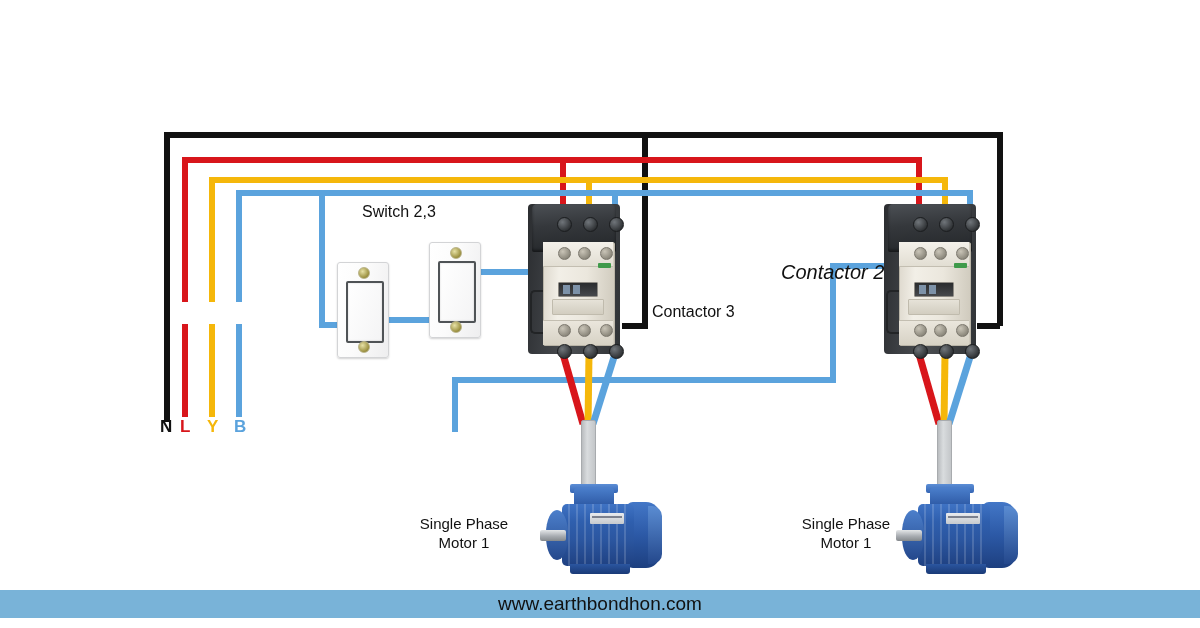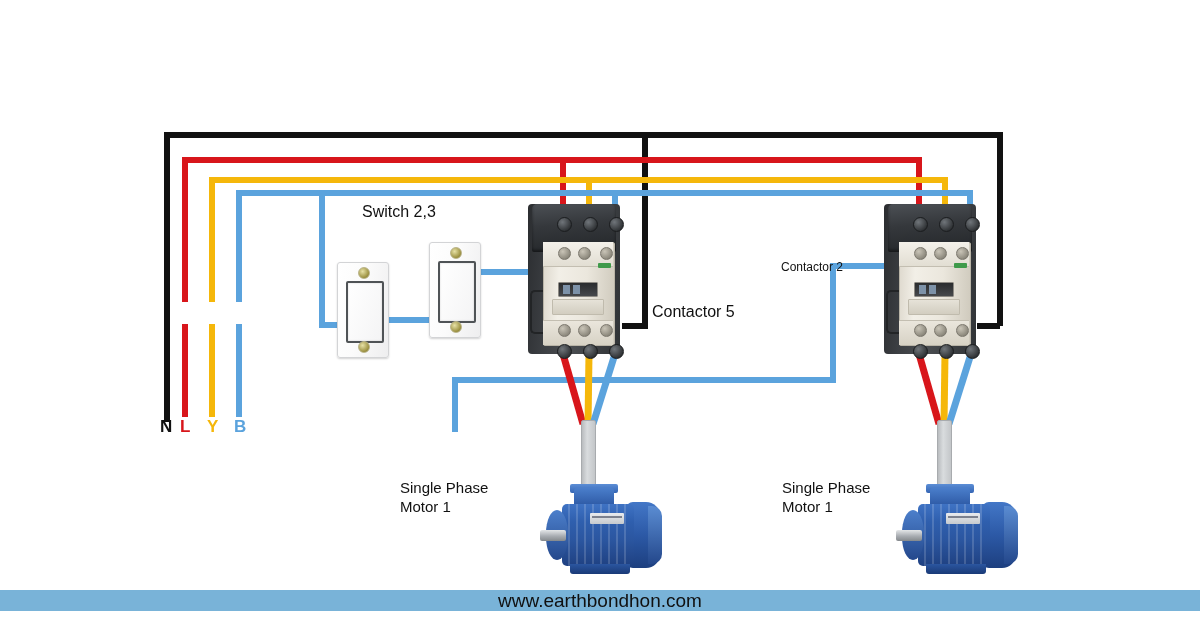--- a/index.html
+++ b/index.html
@@ -316,7 +316,7 @@
       <div class="ctr-mainterm" style="left:55px;top:140px;"></div>
       <div class="ctr-mainterm" style="left:81px;top:140px;"></div>
     </div>
-    <div class="lbl" style="left:781px;top:188px;font-size:12px;">Contactor 2</div>
+    <div class="lbl" style="left:781px;top:188px;font-size:20px;font-style:italic;">Contactor 2</div>
 
     <div class="conduit" style="left:581px;top:348px;height:66px;"></div>
     <div class="part motor" style="left:540px;top:408px;">

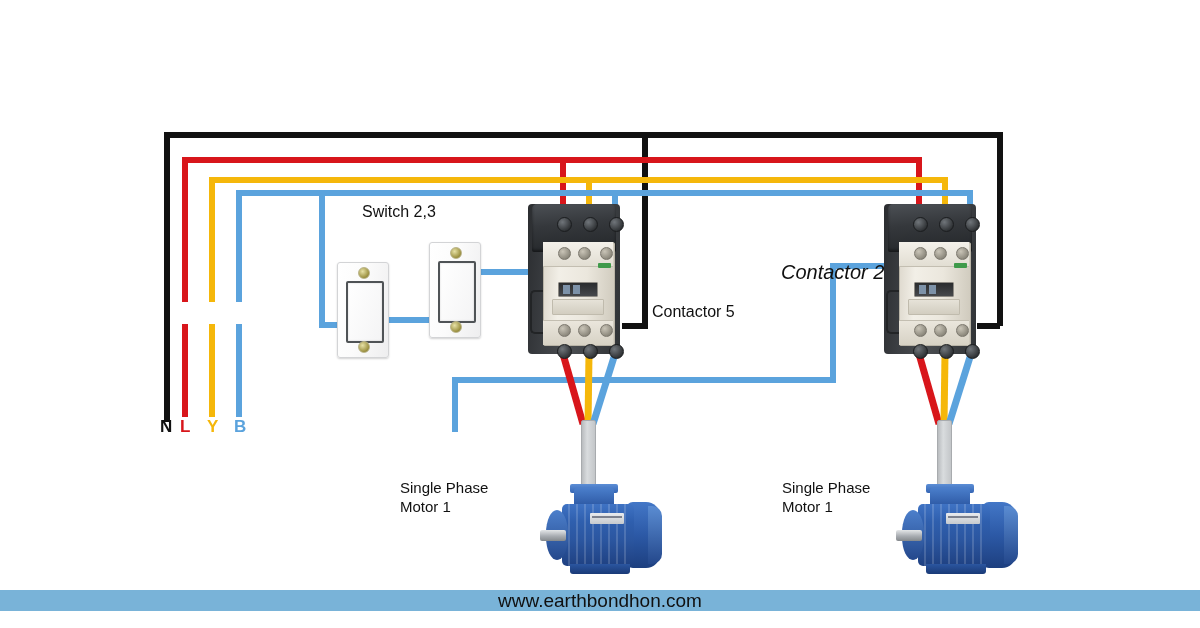--- a/index.html
+++ b/index.html
@@ -288,7 +288,7 @@
       <div class="ctr-mainterm" style="left:55px;top:140px;"></div>
       <div class="ctr-mainterm" style="left:81px;top:140px;"></div>
     </div>
-    <div class="lbl" style="left:652px;top:230px;font-size:16px;">Contactor 5</div>
+    <div class="lbl" style="left:652px;top:230px;font-size:16px;">Contactor 3</div>
 
     <div class="part ctr" style="left:884px;top:132px;">
       <div class="ctr-back"></div>

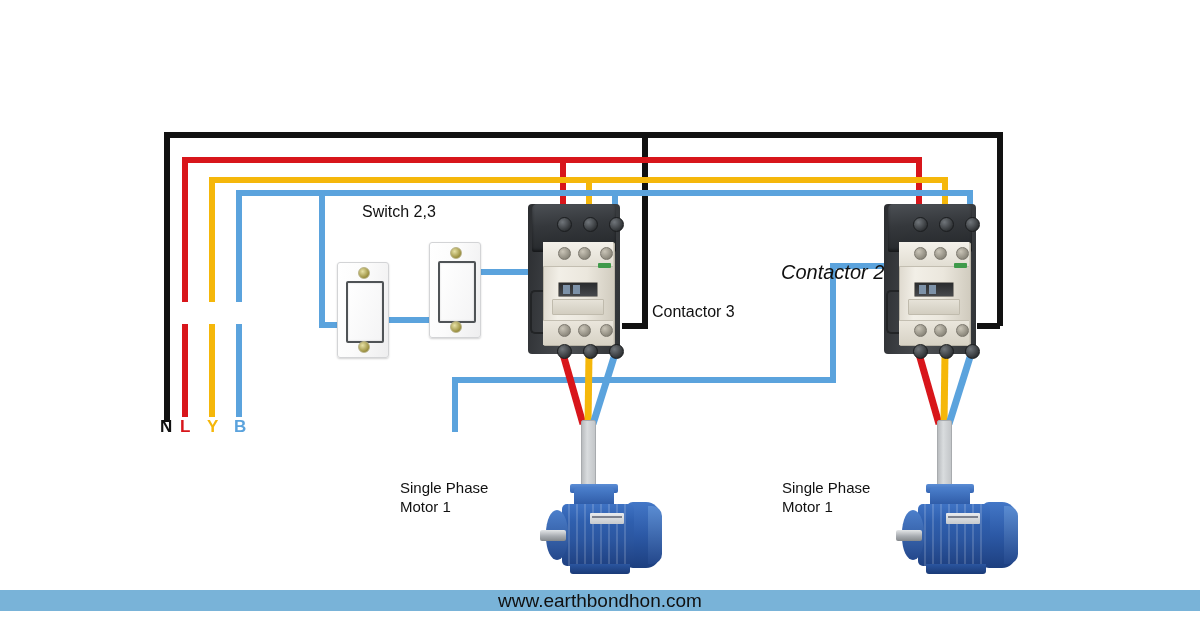--- a/index.html
+++ b/index.html
@@ -34,7 +34,7 @@
 
   
   .lbl{position:absolute;color:#111;font-size:15px;line-height:1.28;white-space:nowrap;}
-  .lbl.c{}
+  .lbl.c{text-align:center;margin-top:36px;}
   .term{position:absolute;font-size:17px;font-weight:bold;}
 
   

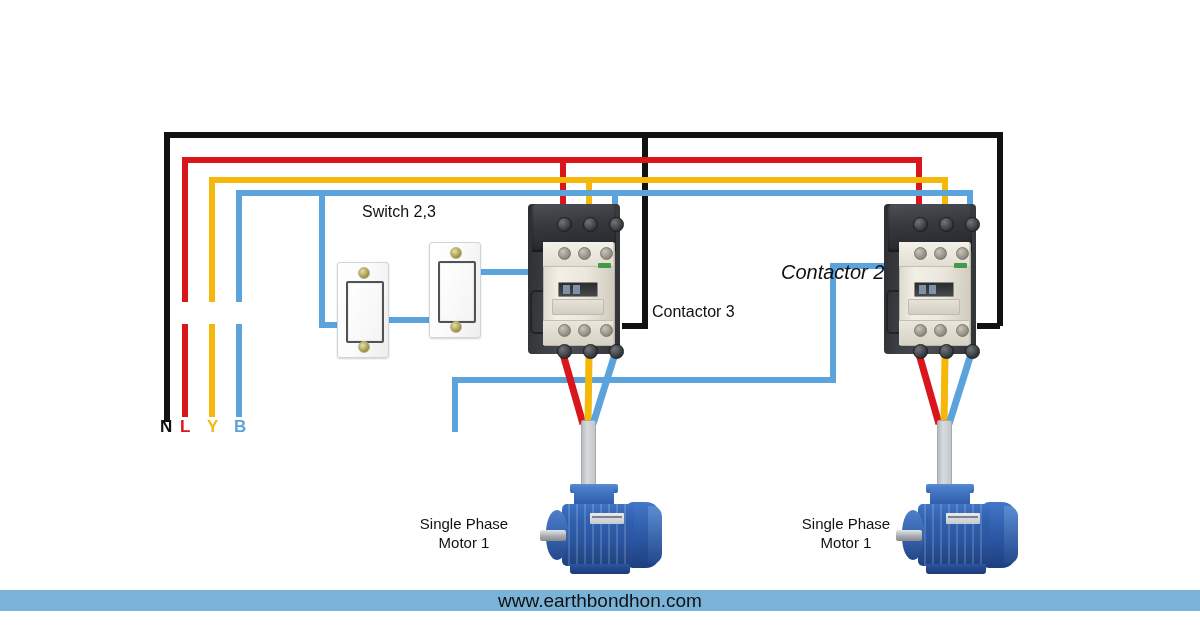--- a/index.html
+++ b/index.html
@@ -18,7 +18,7 @@
     display:flex;align-items:center;justify-content:center;
   }
   #header-banner{top:0;height:72px;}
-  #footer-banner{top:590px;height:21px;}
+  #footer-banner{top:590px;height:28px;}
   #page-title{
     font-size:27px;font-weight:bold;color:#111111;
     letter-spacing:.1px;white-space:nowrap;

